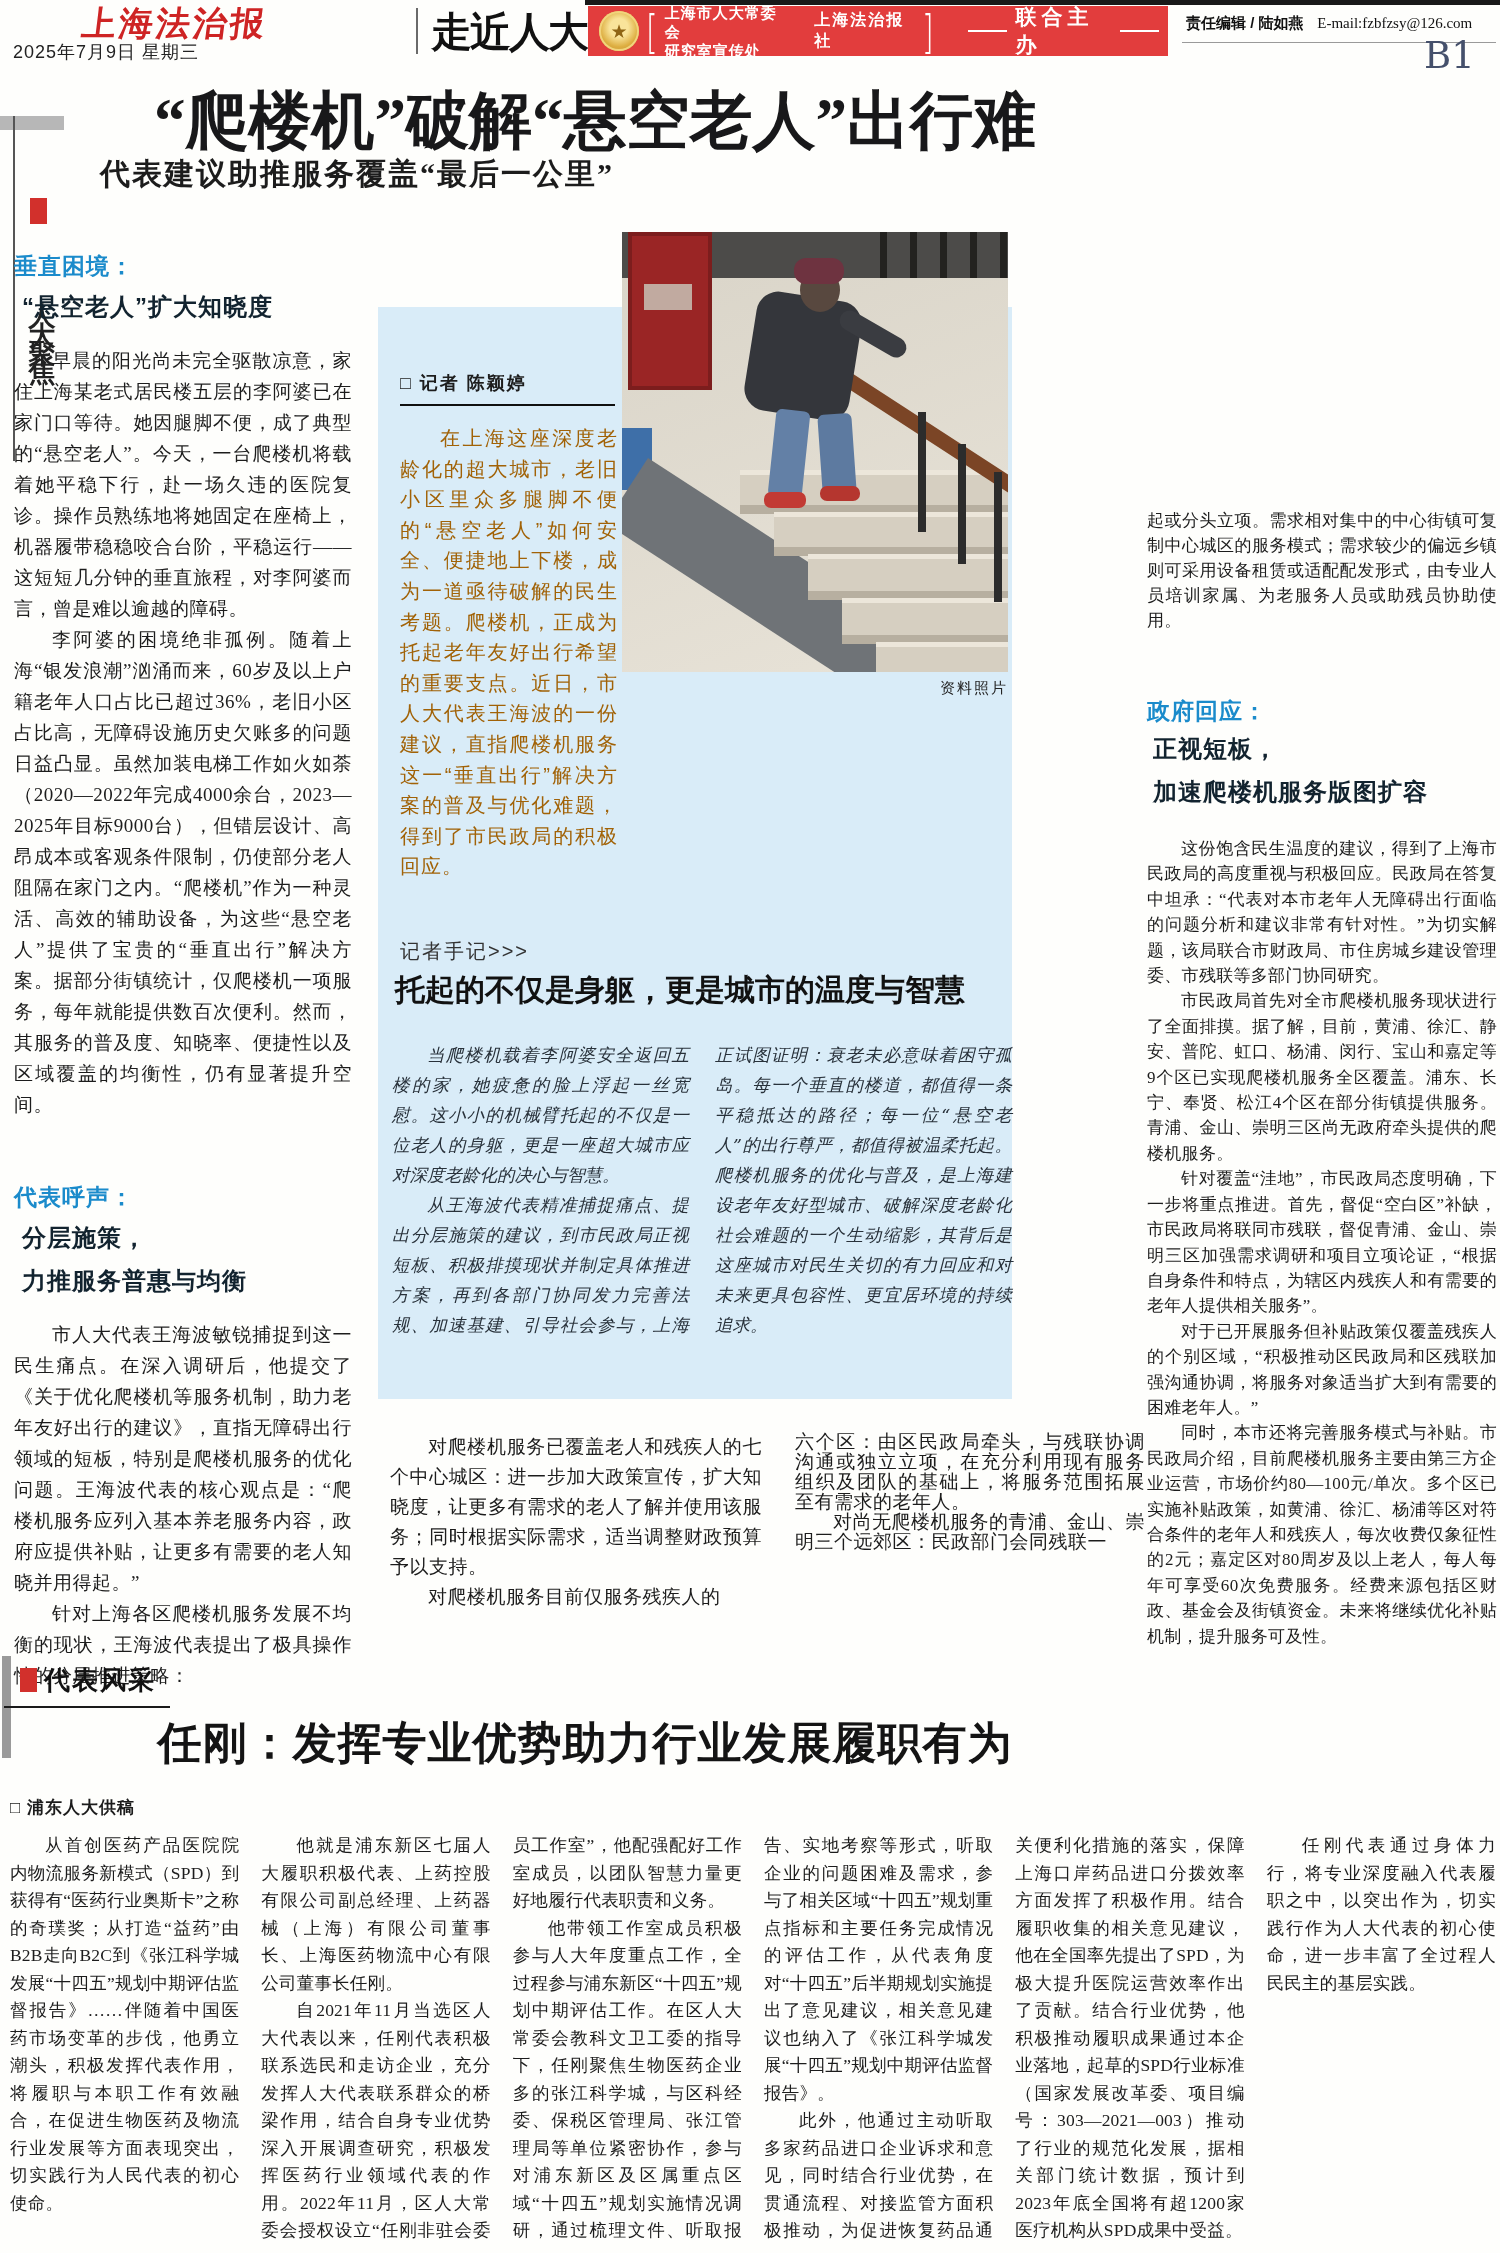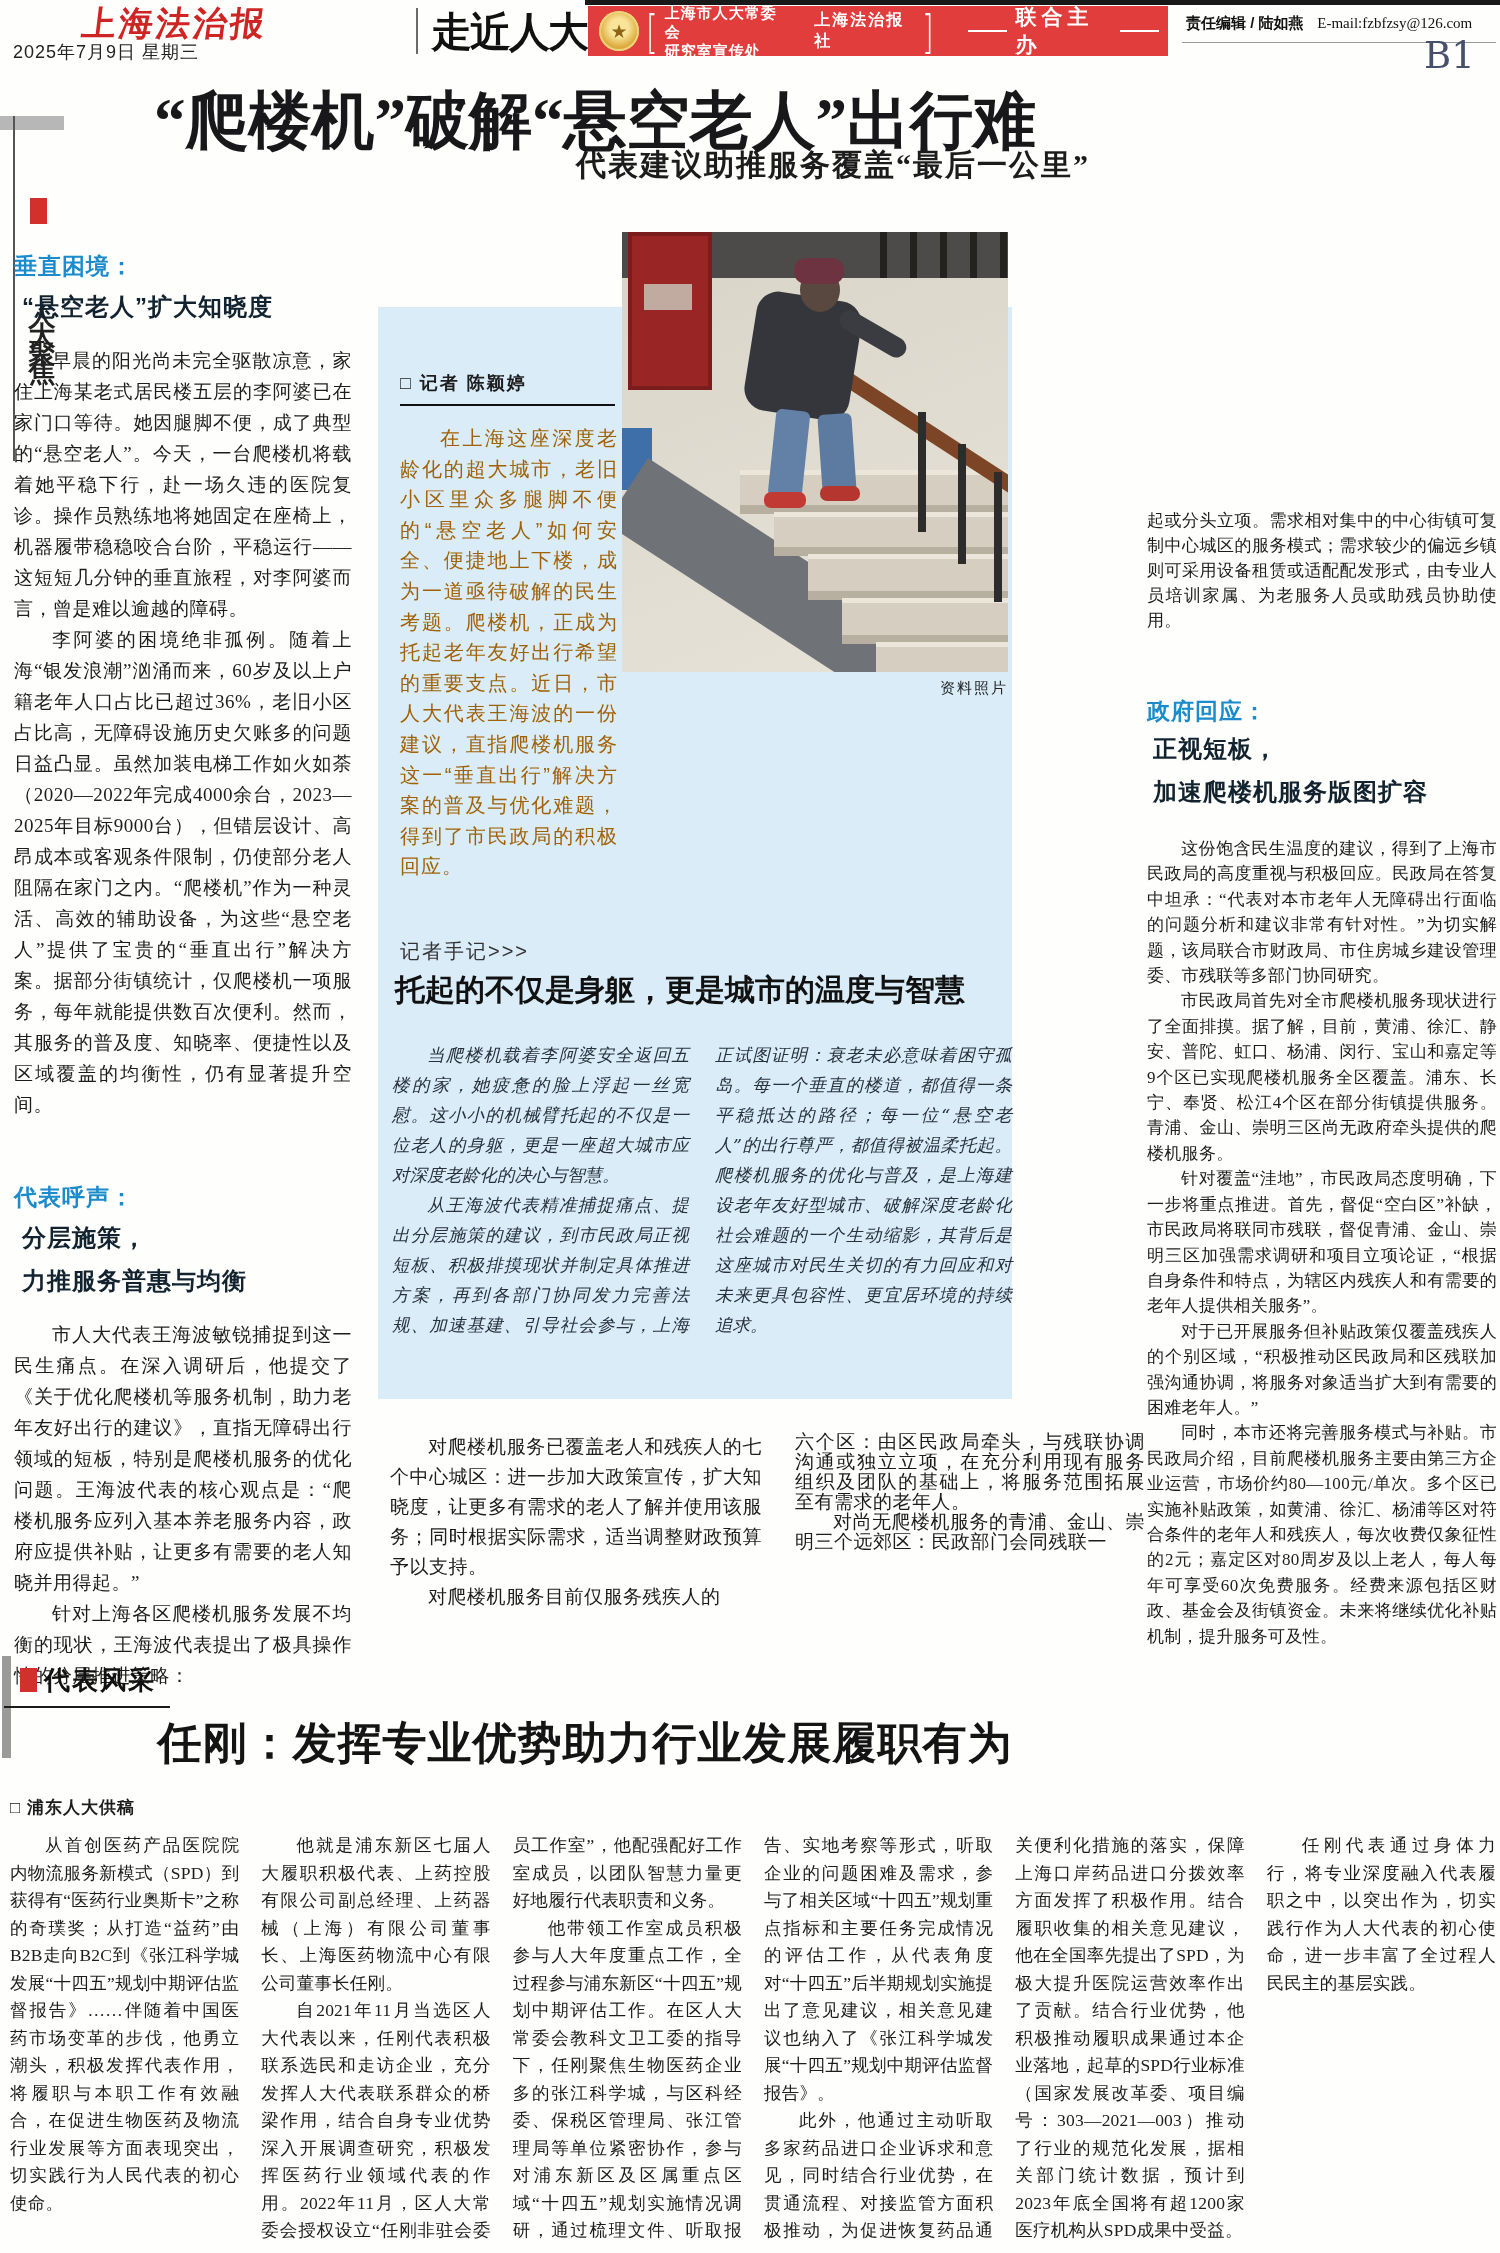--- a/index.html
+++ b/index.html
@@ -45,7 +45,7 @@
   
   .headline{left:100px;top:78px;width:990px;text-align:center;font-size:63px;font-weight:900;
             color:#18181a;letter-spacing:0px;font-family:"Liberation Serif",serif;}
-  .subhead{left:100px;top:145px;width:990px;text-align:right;font-size:30px;font-weight:600;letter-spacing:2px;}
+  .subhead{left:100px;top:154px;width:990px;text-align:left;font-size:30px;font-weight:600;letter-spacing:2px;}
 
   
   .colA{left:14px;top:212px;width:338px;margin-top:39px;}

